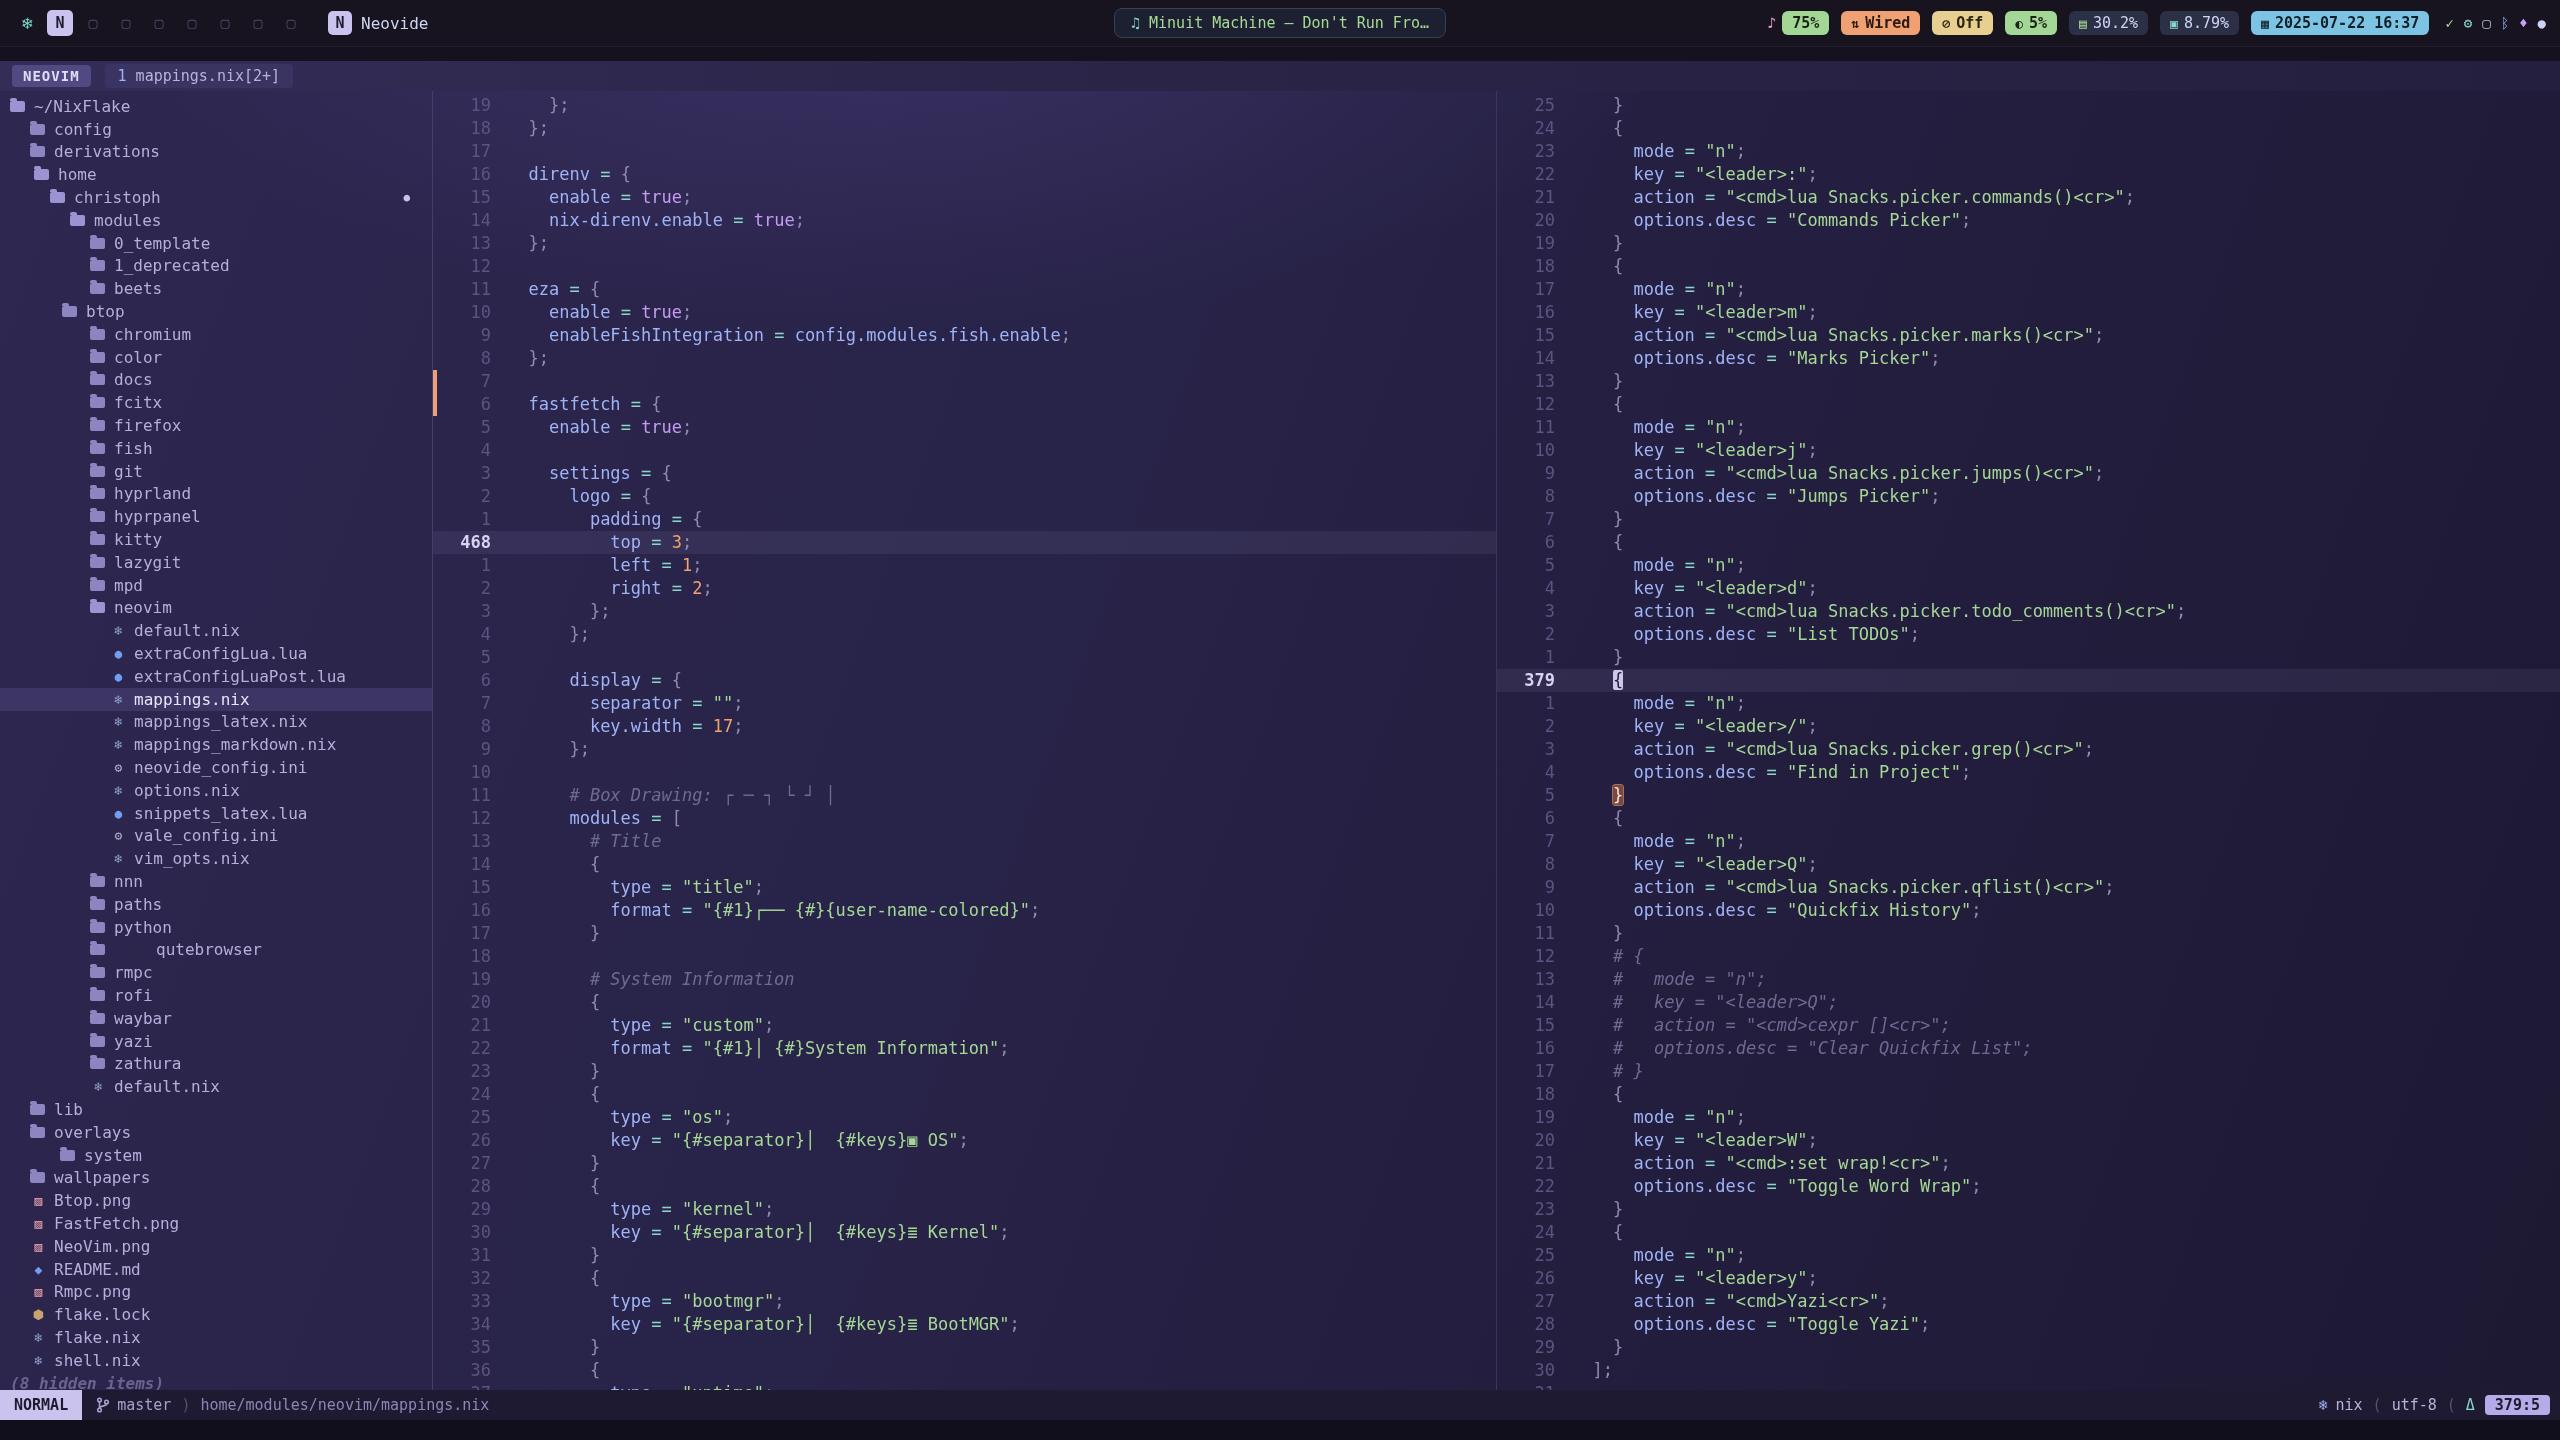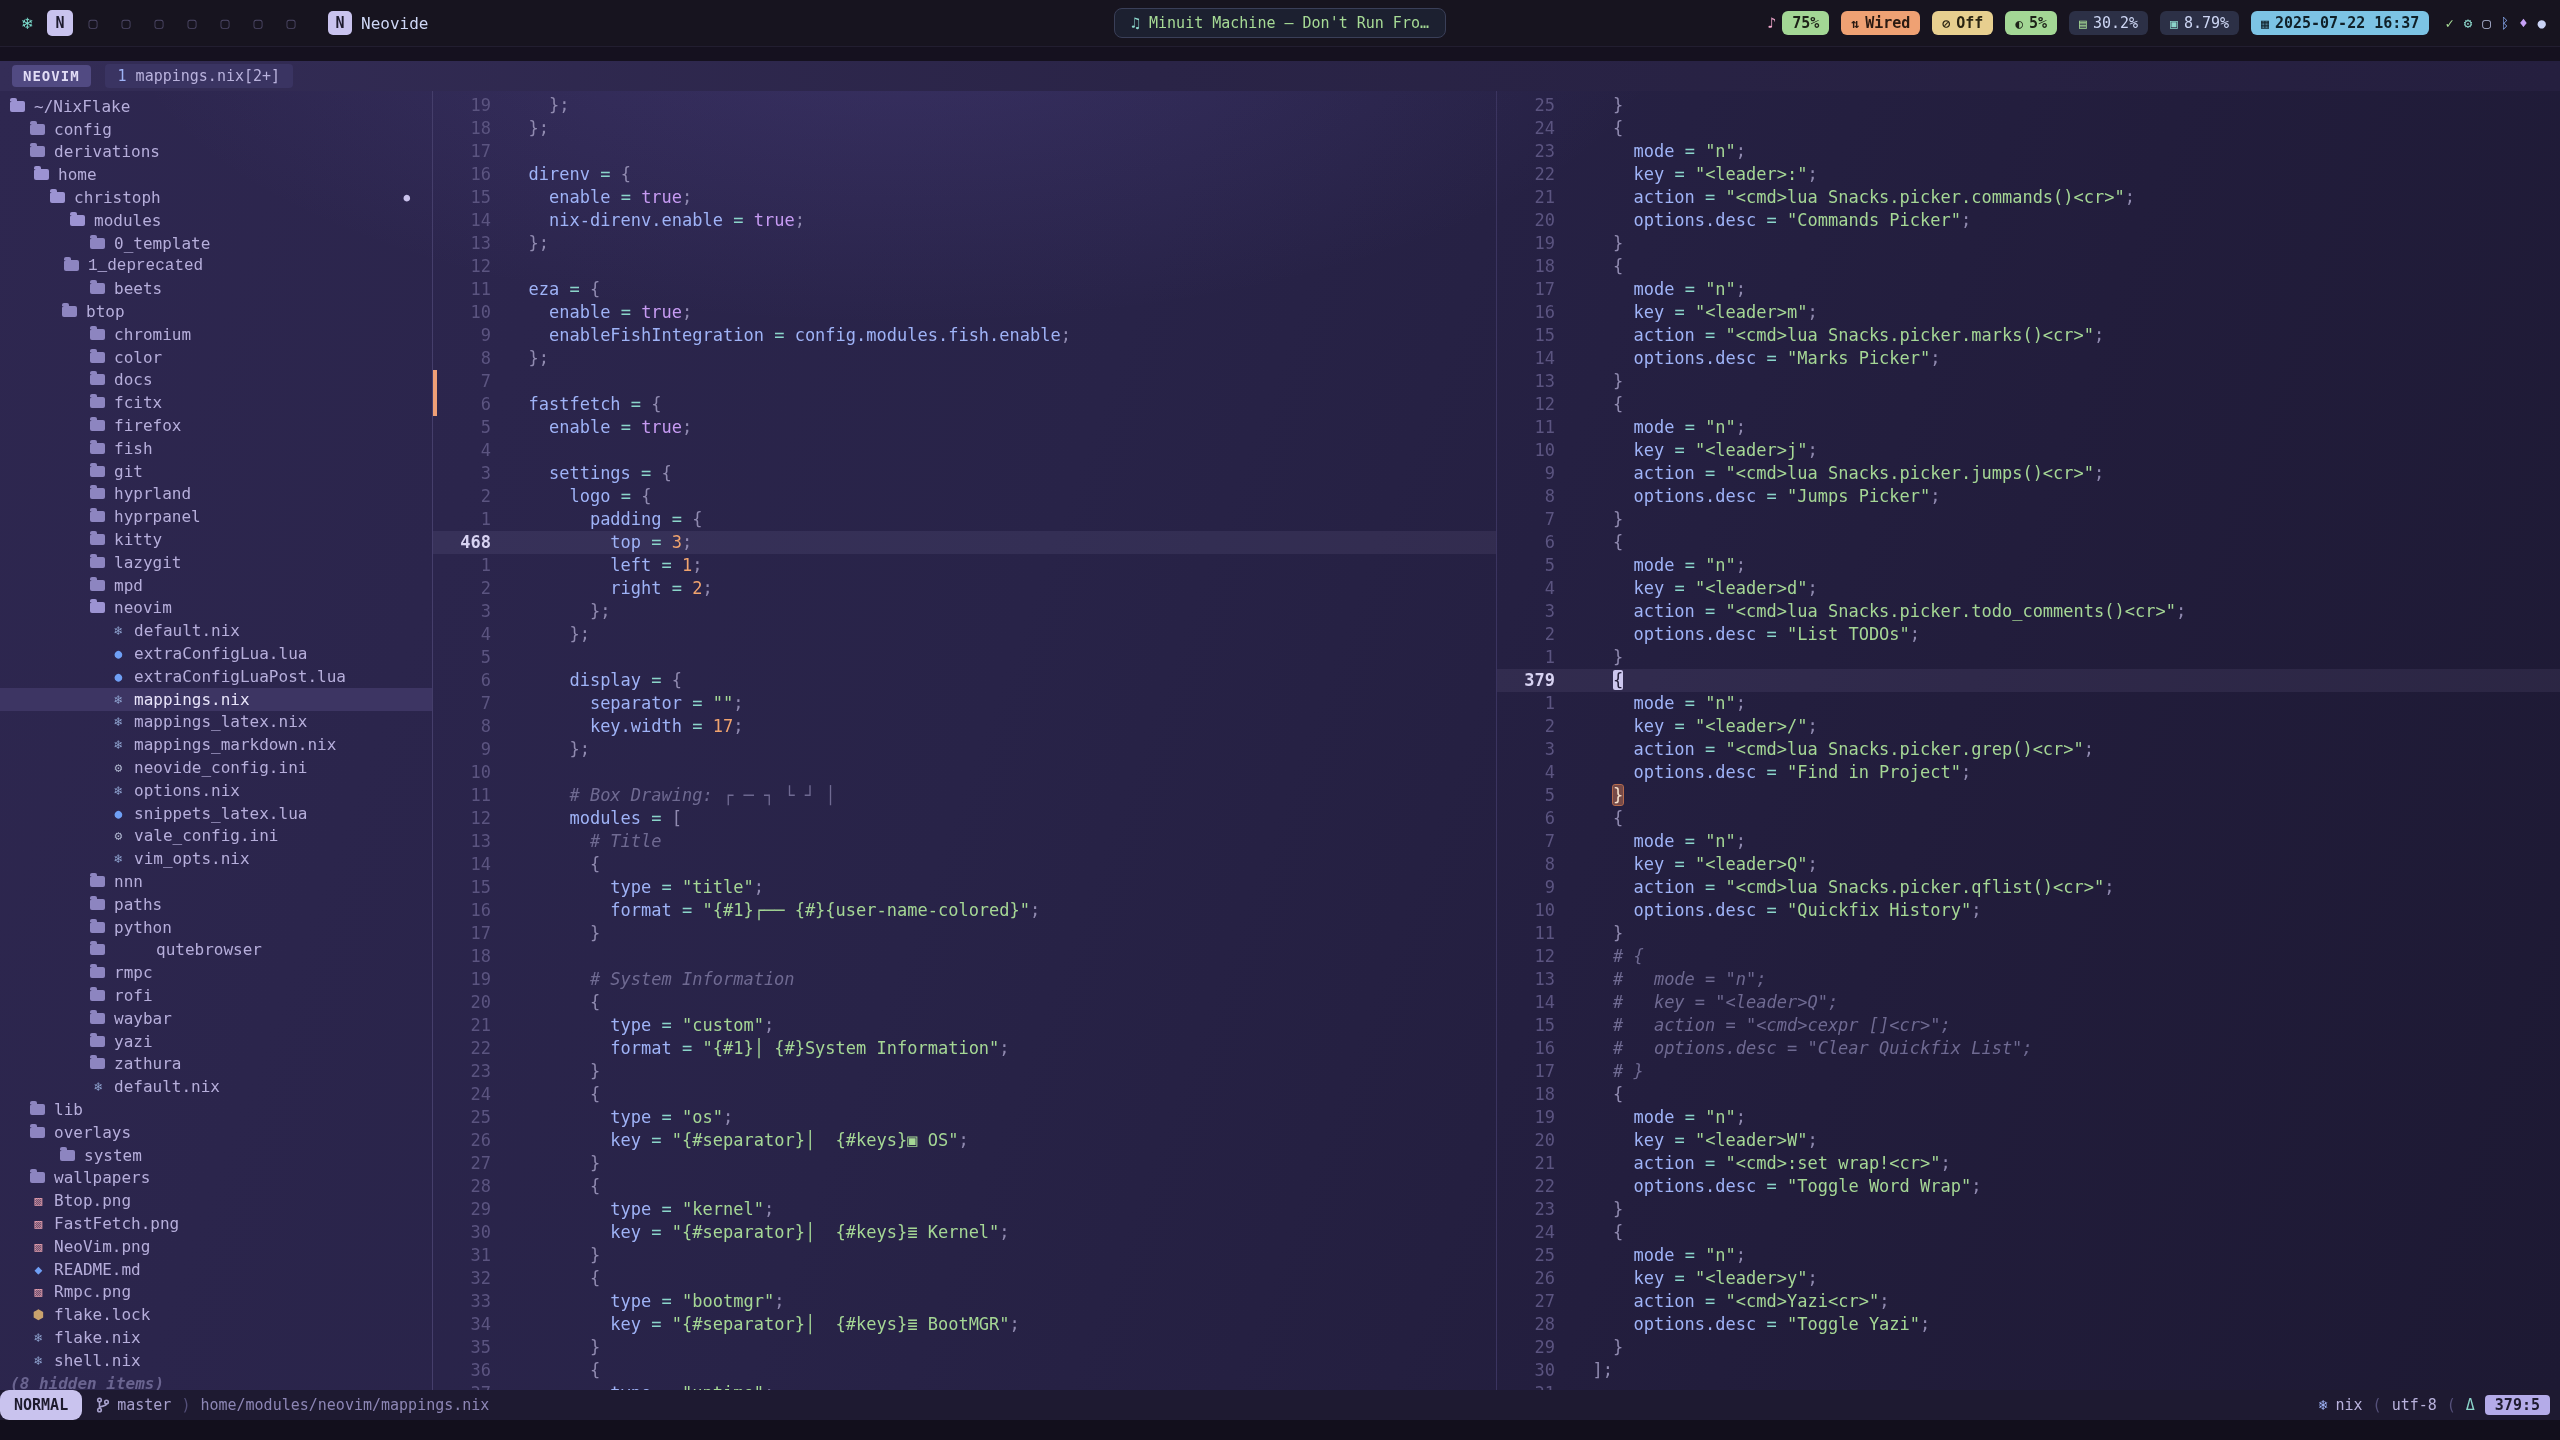--- a/index.html
+++ b/index.html
@@ -197,7 +197,7 @@
         <div class="trow" style="padding-left: 50px;"><span class="ficon open"></span><span class="tlabel">christoph</span><span class="tdot">●</span></div>
         <div class="trow" style="padding-left: 70px;"><span class="ficon open"></span><span class="tlabel">modules</span></div>
         <div class="trow" style="padding-left: 90px;"><span class="ficon"></span><span class="tlabel">0_template</span></div>
-        <div class="trow" style="padding-left: 64px; font-family: Liberation Mono, monospace;"><span class="ficon"></span><span class="tlabel">1_deprecated</span></div>
+        <div class="trow" style="padding-left: 90px;"><span class="ficon"></span><span class="tlabel">1_deprecated</span></div>
         <div class="trow" style="padding-left: 90px;"><span class="ficon"></span><span class="tlabel">beets</span></div>
         <div class="trow" style="padding-left: 62px;"><span class="ficon"></span><span class="tlabel">btop</span></div>
         <div class="trow" style="padding-left: 90px;"><span class="ficon"></span><span class="tlabel">chromium</span></div>

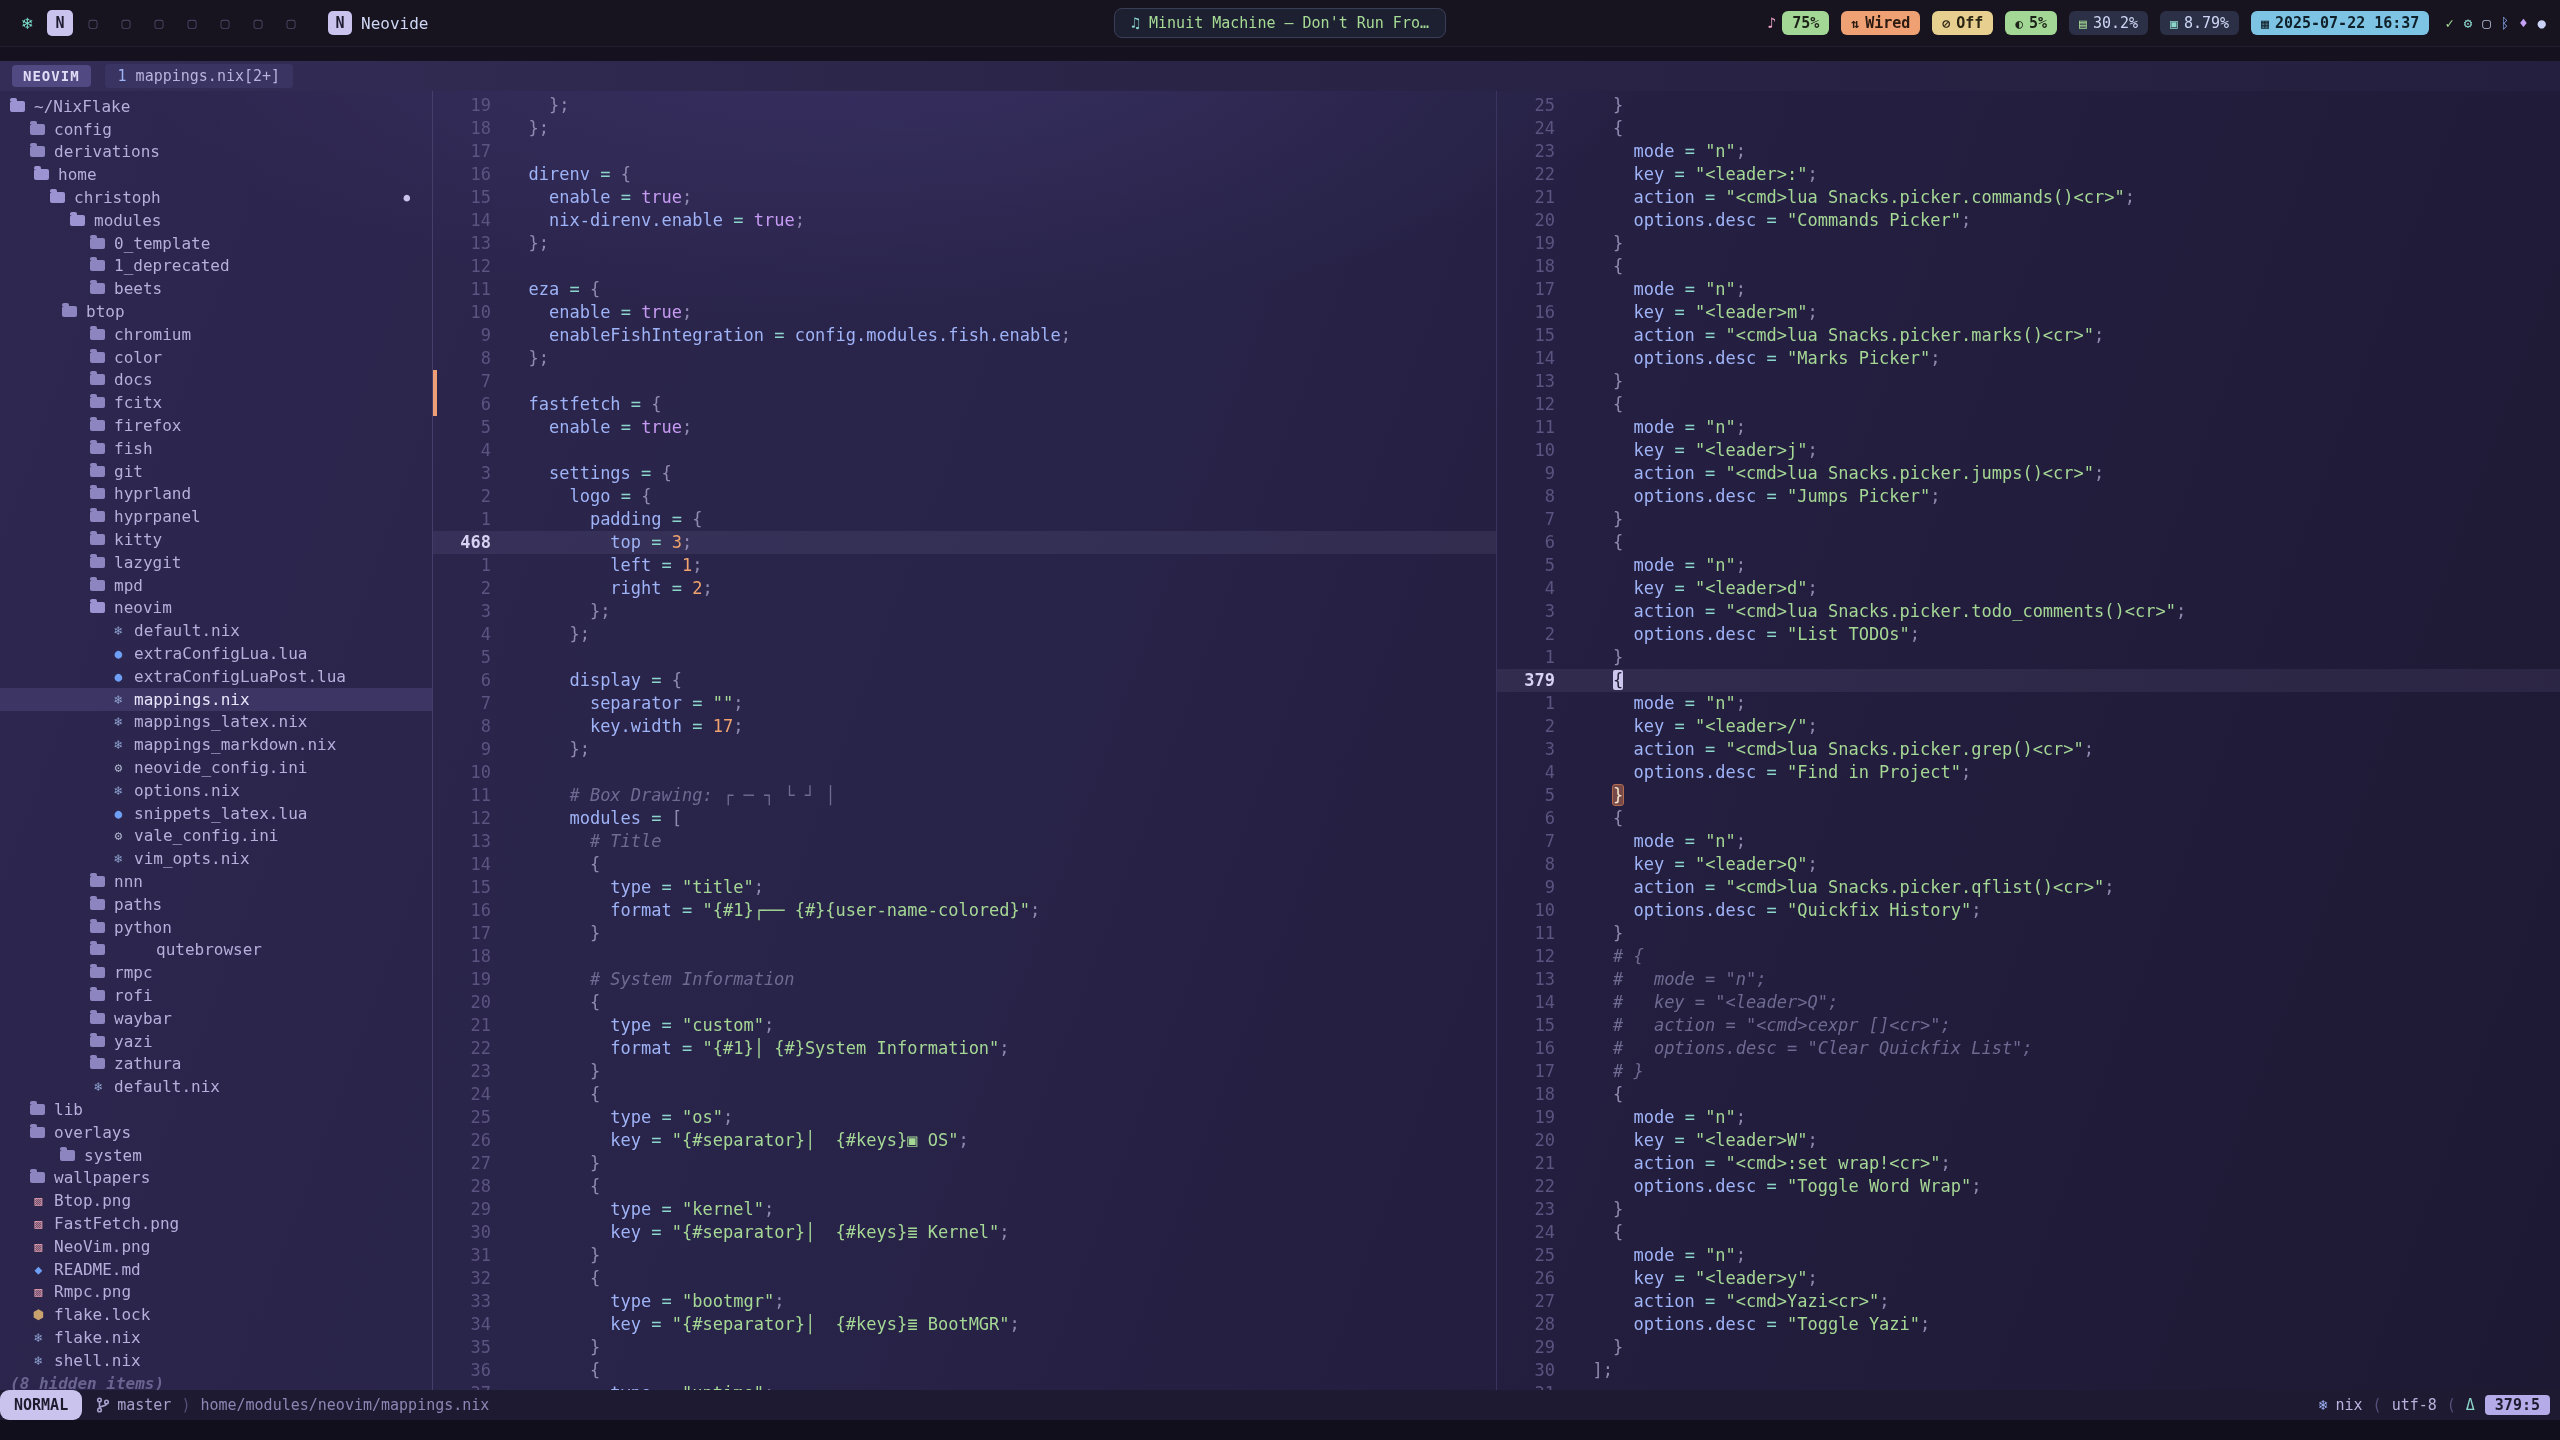--- a/index.html
+++ b/index.html
@@ -81,7 +81,7 @@
 
   
   .statusline{height:30px;flex:none;background:#1e1a31;display:flex;align-items:center;font-size:15px;color:#8d86b5;}
-  .mode-chip{background:#c9c3ee;color:#1e1b2e;font-weight:bold;padding:0 14px;height:100%;display:inline-flex;align-items:center;border-radius:9px;}
+  .mode-chip{background:#c9c3ee;color:#1e1b2e;font-weight:bold;padding:0 14px;height:100%;display:inline-flex;align-items:center;}
   .branch{display:inline-flex;align-items:center;gap:7px;color:#a7a0cc;margin-left:14px;}
   .branch svg{display:block;}
   .sl-sep{color:#55507a;margin:0 10px;}

